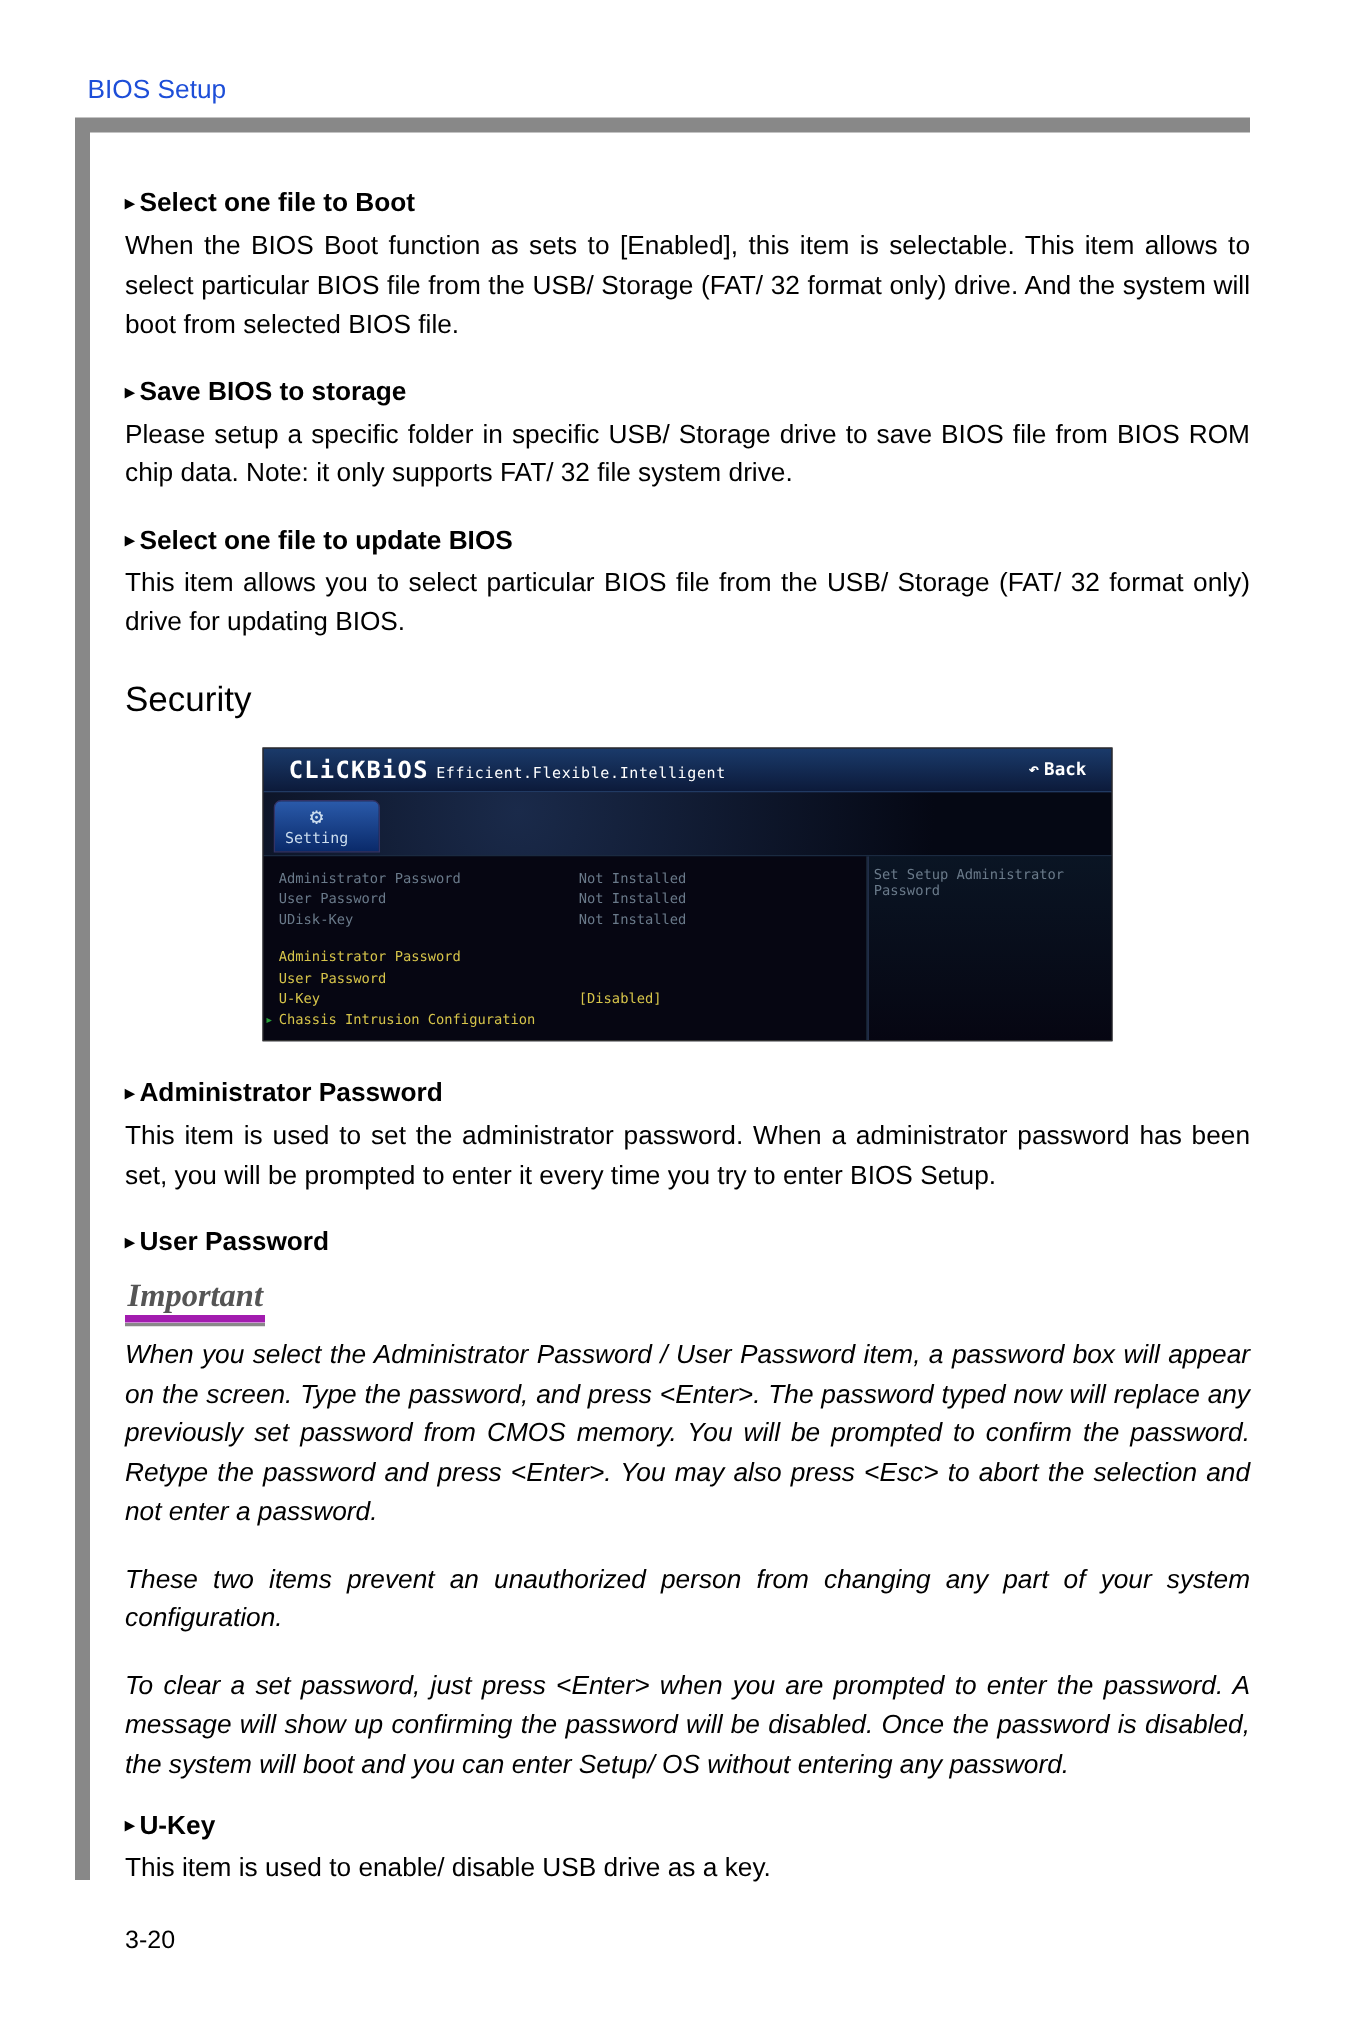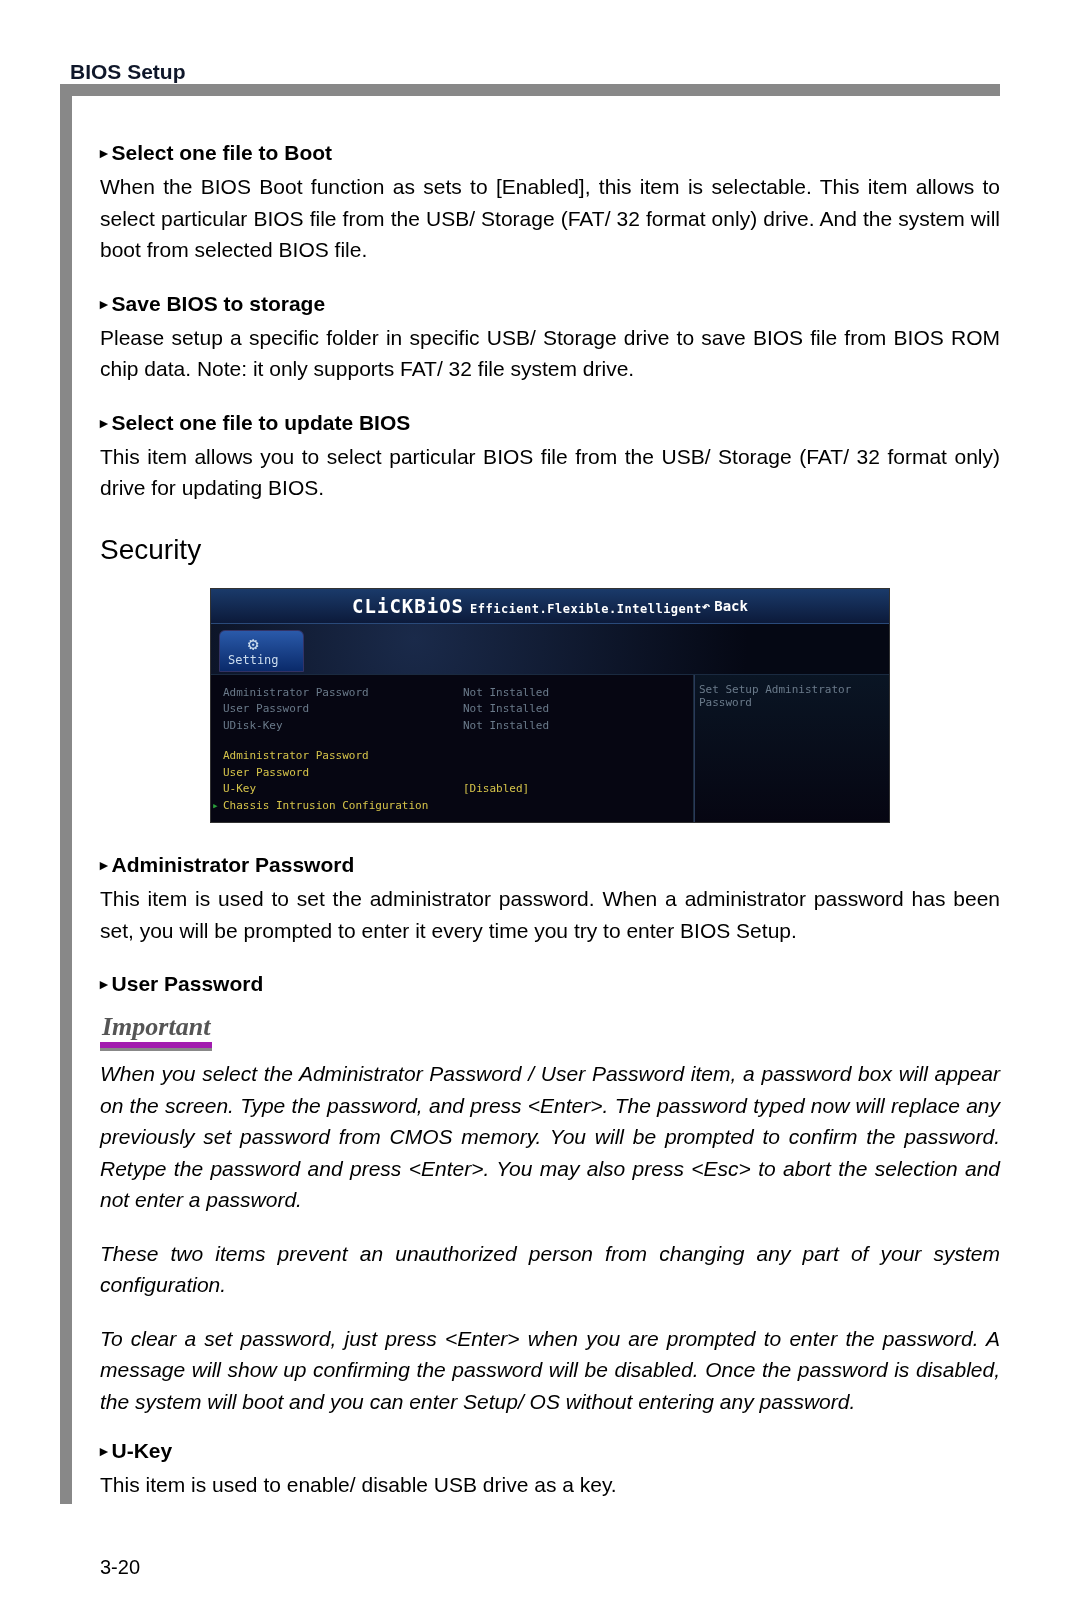--- a/index.html
+++ b/index.html
@@ -19,9 +19,9 @@
   }
   .header-title {
     font-size: 21px;
-    color: #0f172a;
+    color: #1d4ed8;
+    margin-bottom: 10px;
     margin-left: 10px;
-    font-weight: bold;
   }
   .header-bar {
     height: 12px;

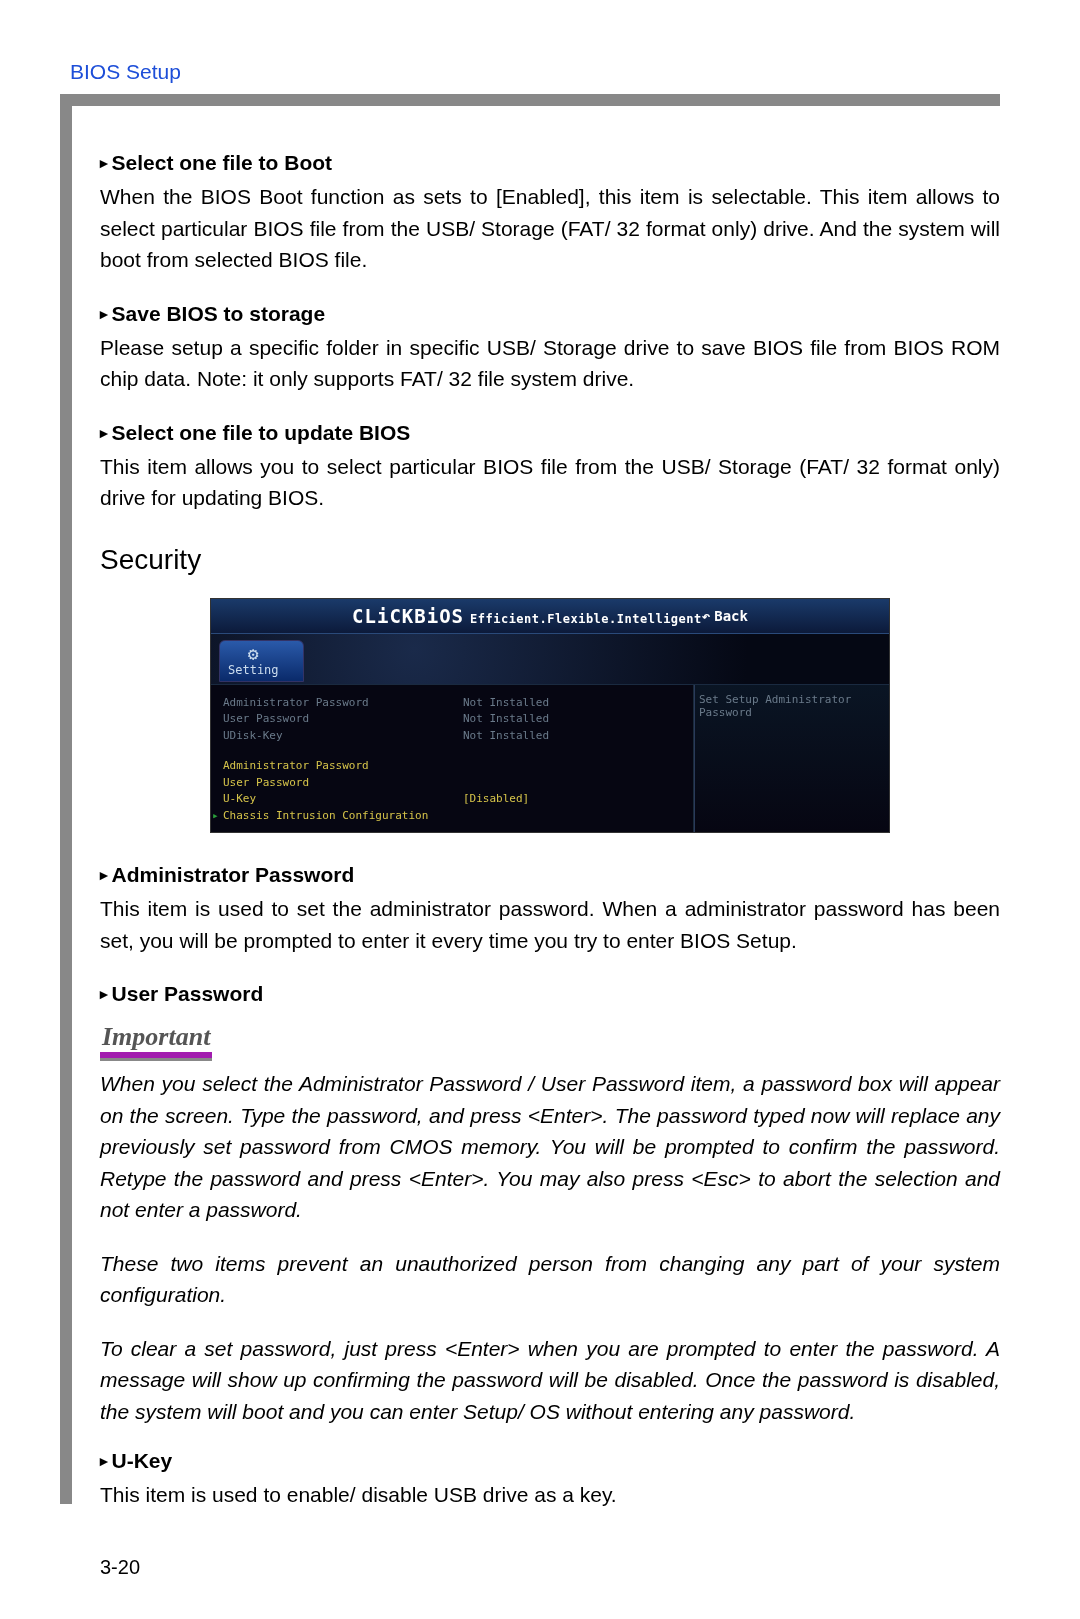--- a/index.html
+++ b/index.html
@@ -73,7 +73,7 @@
     background: linear-gradient(to bottom, #1a3a6a, #0c1a3a);
     padding: 6px 20px;
     display: flex;
-    justify-content: center;
+    justify-content: space-between;
     align-items: center;
     color: #fff;
     border-bottom: 1px solid #2a4a7a;

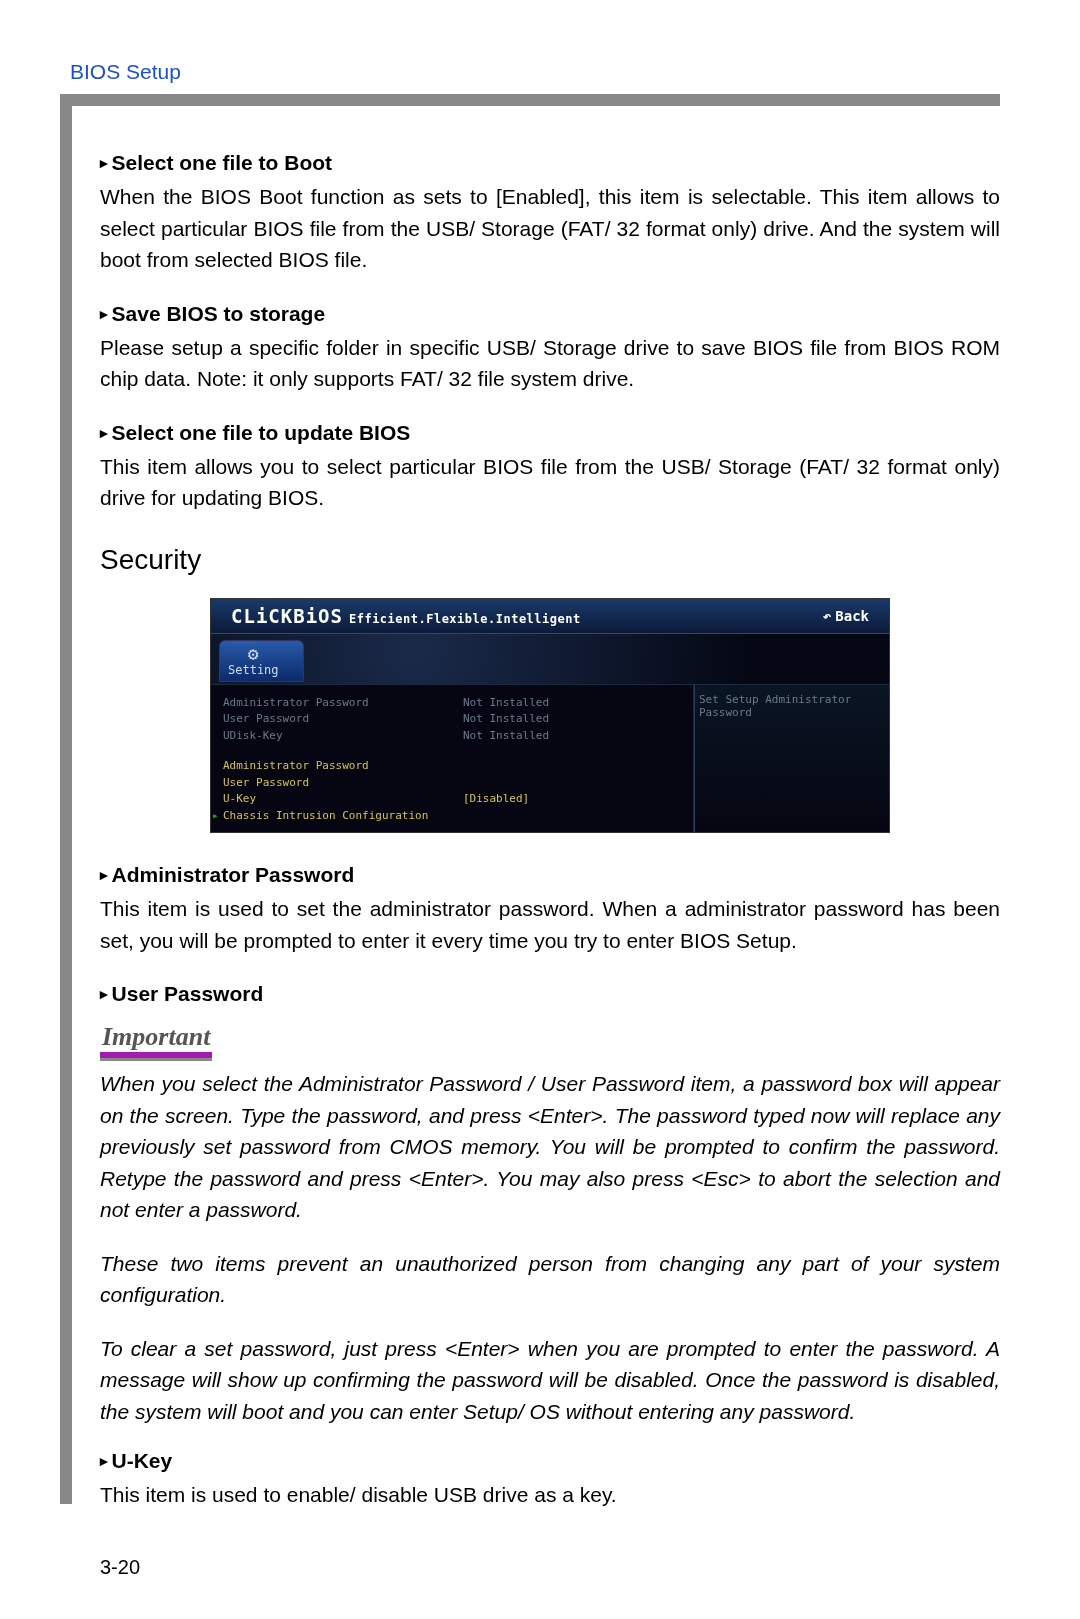--- a/index.html
+++ b/index.html
@@ -88,7 +88,7 @@
   }
   .bios-brand .sub {
     font-size: 12px;
-    font-weight: bold;
+    font-weight: normal;
     letter-spacing: 0.5px;
   }
   .bios-back {

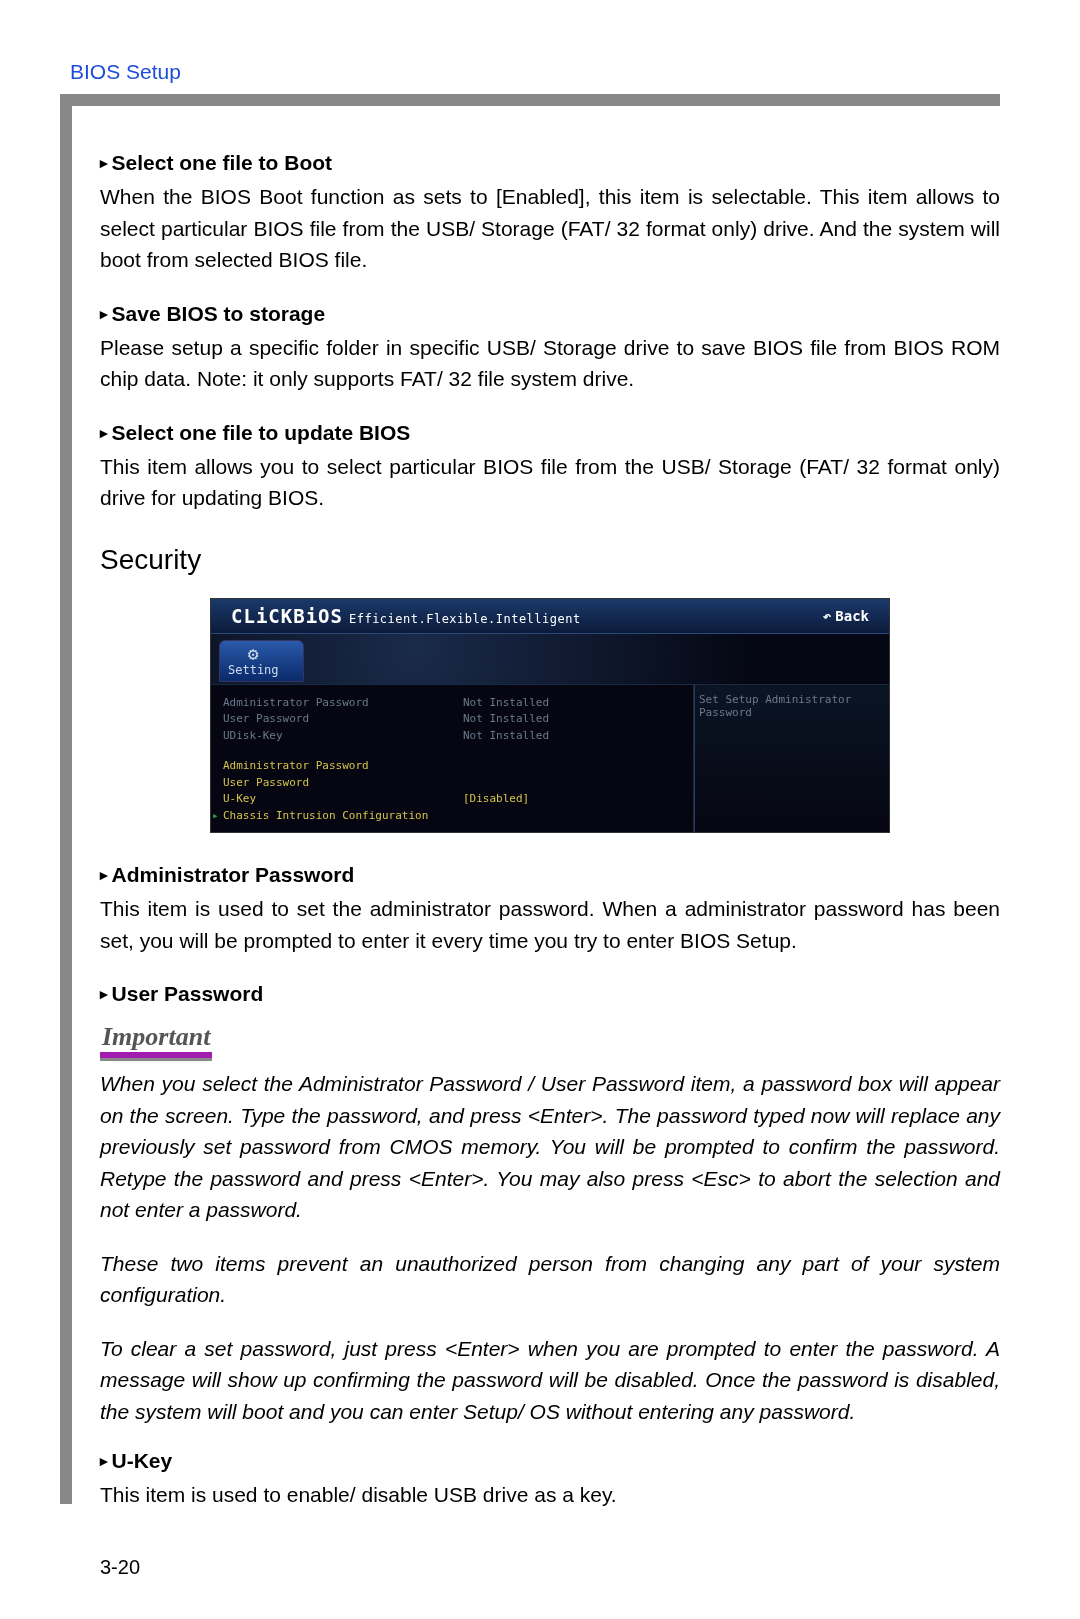--- a/index.html
+++ b/index.html
@@ -173,7 +173,7 @@
   }
   .page-num {
     position: absolute;
-    bottom: 40px;
+    bottom: 55px;
     left: 100px;
     font-size: 20px;
   }

